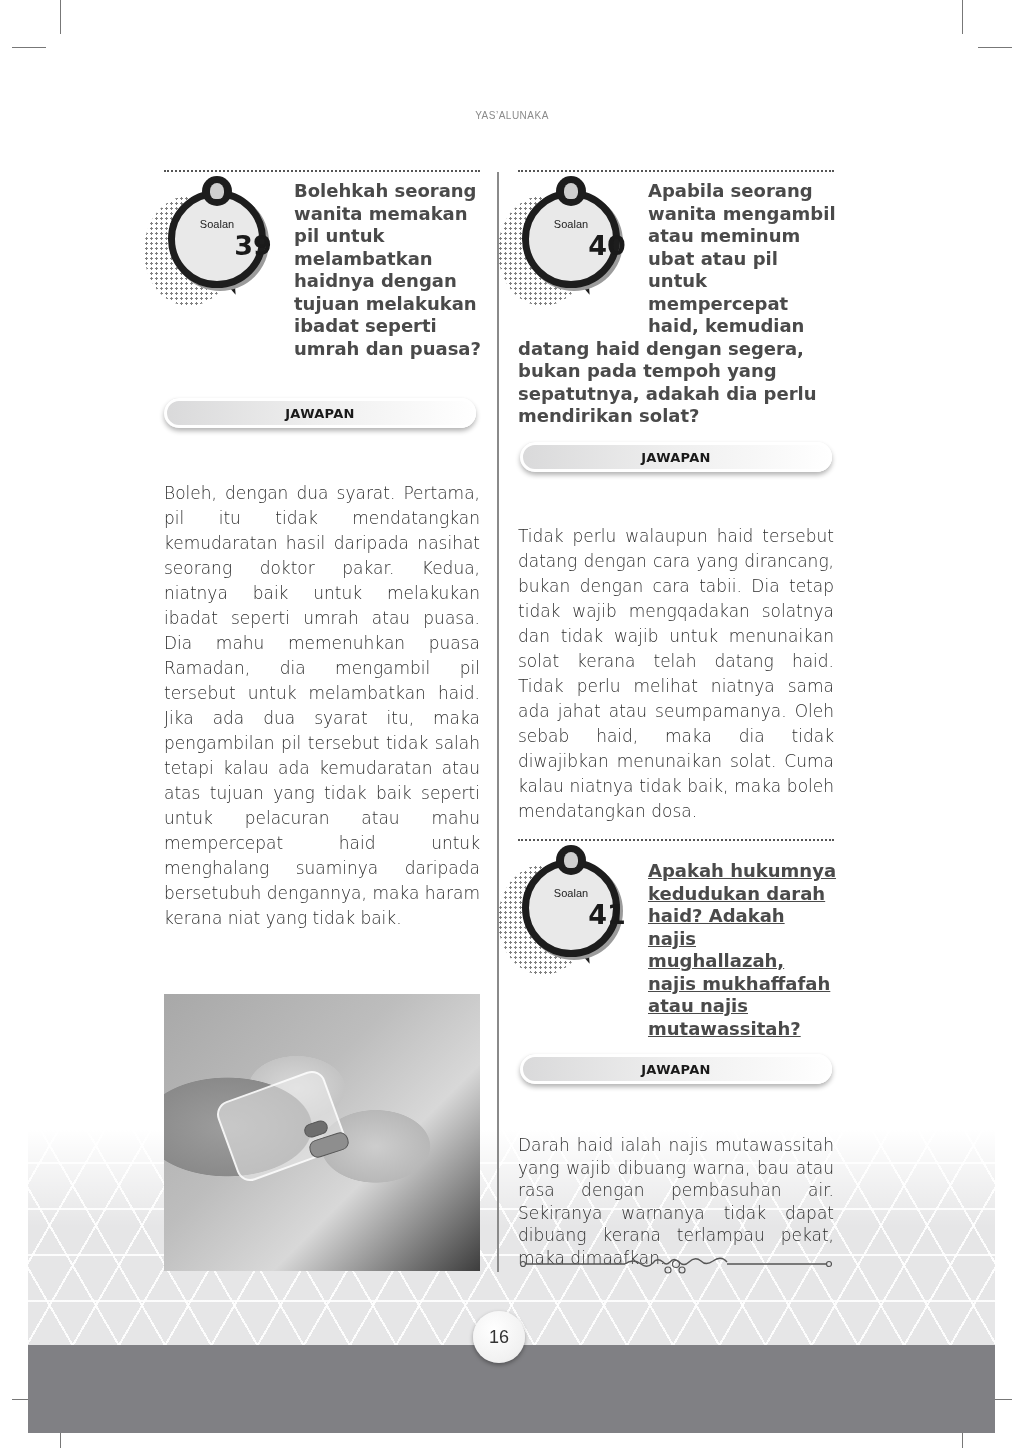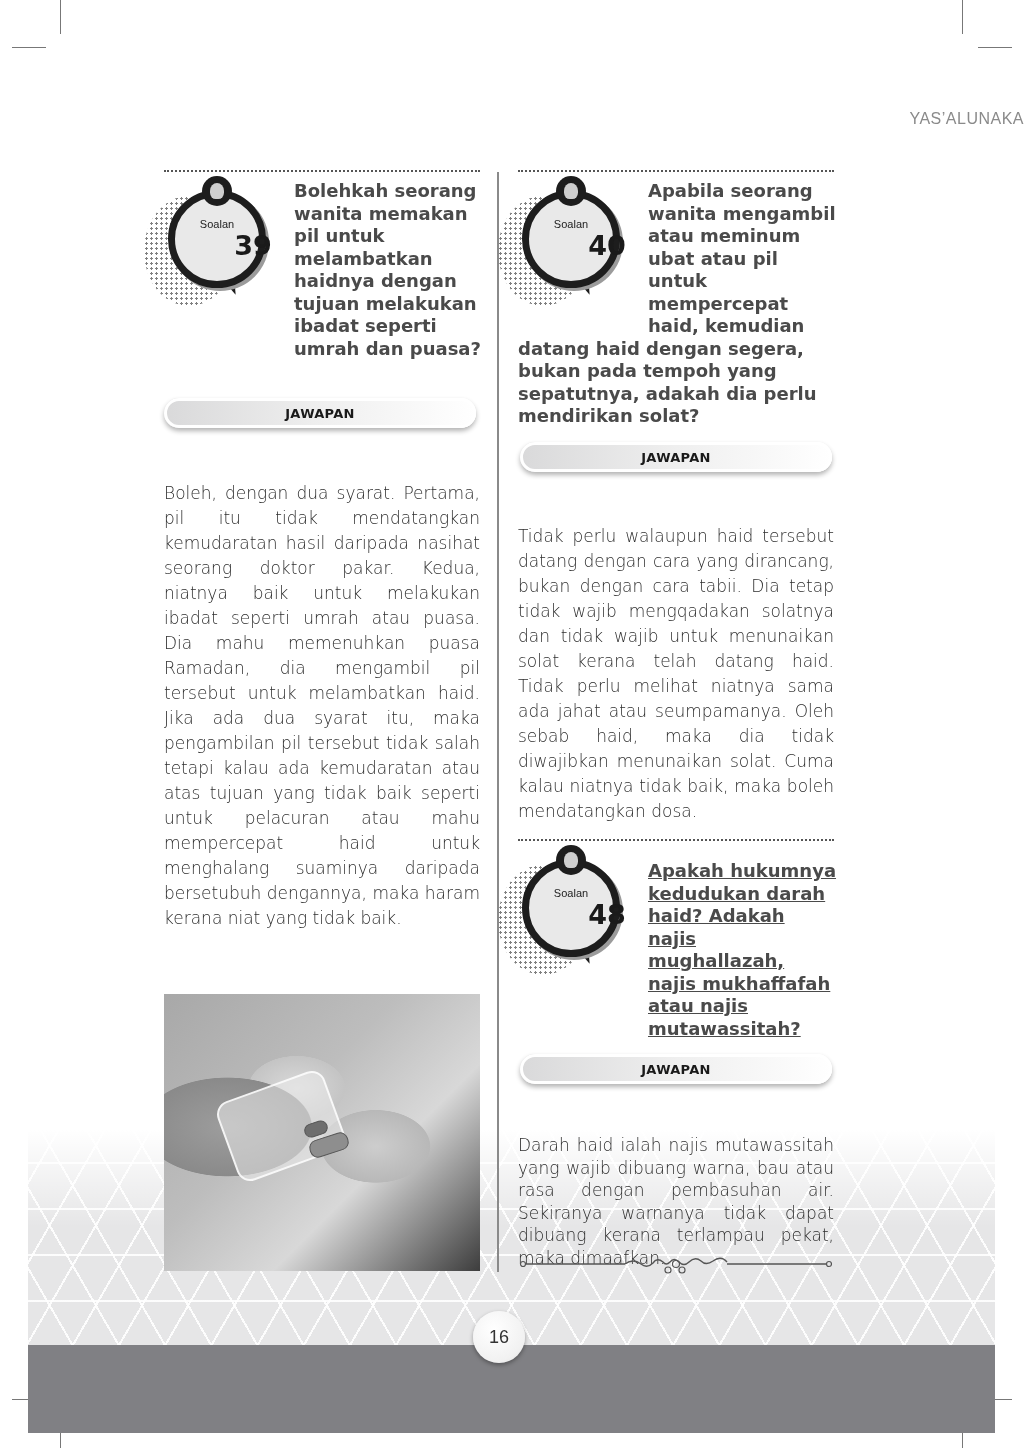--- a/index.html
+++ b/index.html
@@ -15,8 +15,8 @@
     .crop.h { height: 1px; width: 34px; }
 
     .running-head {
-      position: absolute; top: 110px; left: 0; width: 1024px; text-align: right;
-      font-family: "Liberation Sans", sans-serif; font-size: 16px; letter-spacing: 0.5px;
+      position: absolute; top: 110px; left: 0; width: 1024px; text-align: center;
+      font-family: "Liberation Sans", sans-serif; font-size: 10px; letter-spacing: 0.5px;
       color: #8a8a8a;
     }
 

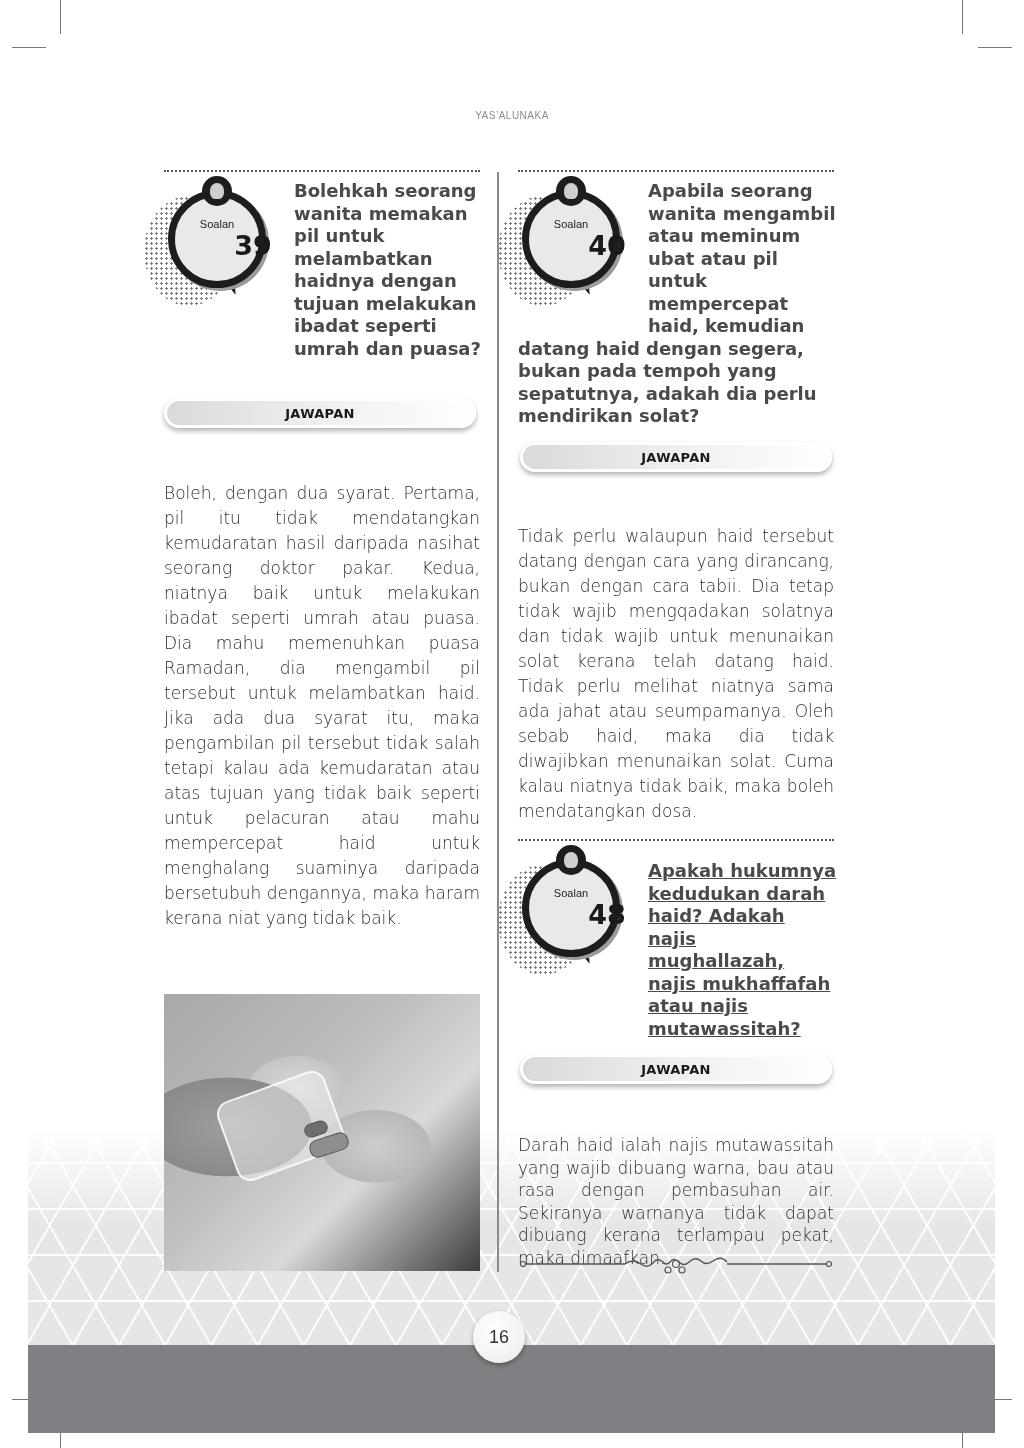--- a/index.html
+++ b/index.html
@@ -207,7 +207,7 @@
       <span></span>
     </div>
   <div class="label">Soalan</div>
-  <div class="num">48</div>
+  <div class="num">41</div>
 </div>
 
 <div class="question" style="left:648px; top:860px; width:190px;text-decoration:underline;">Apakah hukumnya kedudukan darah haid? Adakah najis mughallazah, najis mukhaffafah atau najis mutawassitah?</div>

